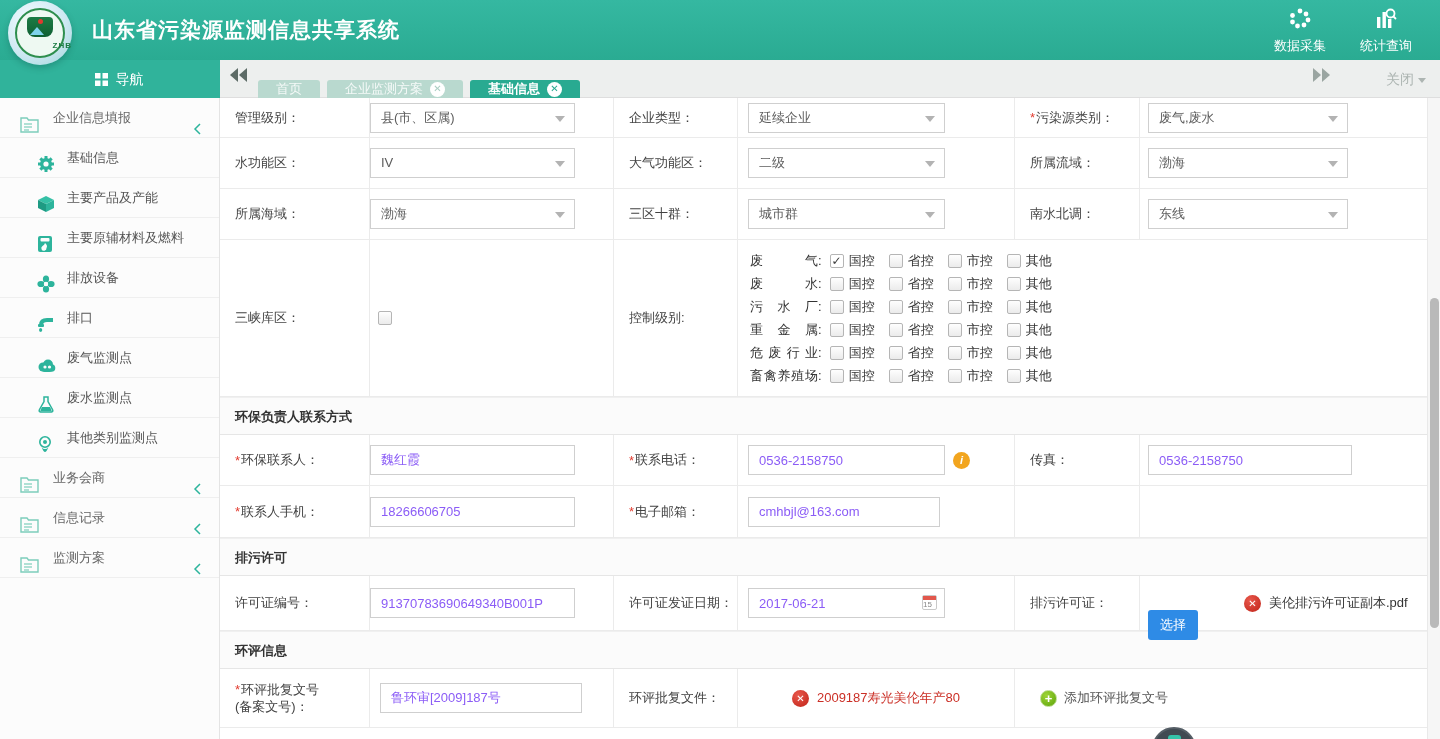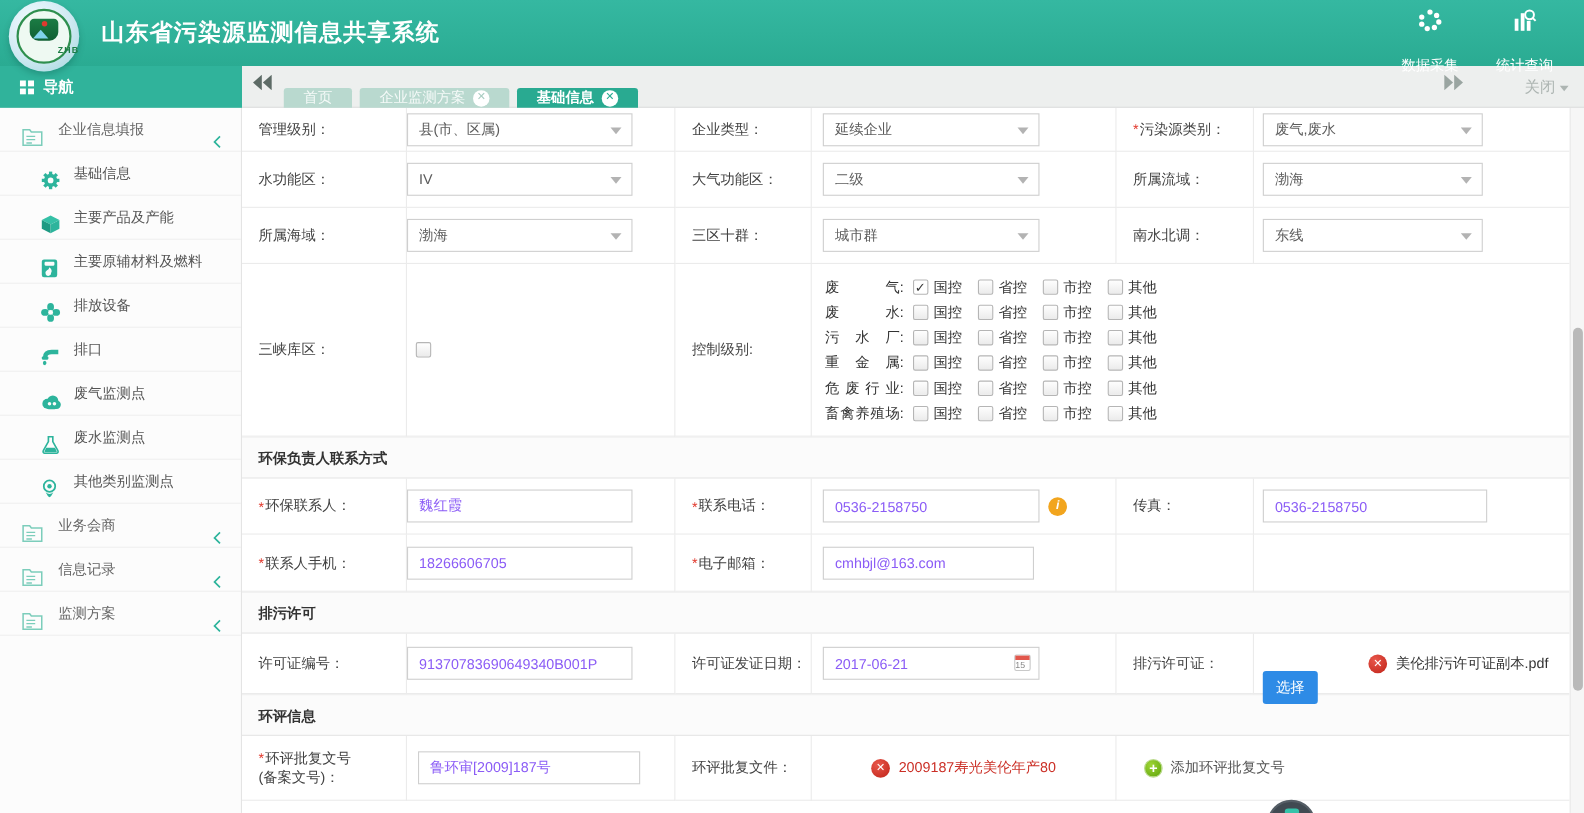--- a/index.html
+++ b/index.html
@@ -23,7 +23,7 @@
   .app-title { position:absolute; left:92px; top:0; height:60px; line-height:60px;
                color:#fff; font-size:21px; font-weight:bold; letter-spacing:1px; }
   .header-nav { position:absolute; right:28px; top:7px; display:flex; gap:34px; }
-  .header-nav-item { display:flex; flex-direction:column; align-items:center; gap:20px; color:#fff; font-size:13px; cursor:pointer; }
+  .header-nav-item { display:flex; flex-direction:column; align-items:center; gap:6px; color:#fff; font-size:13px; cursor:pointer; }
   .header-nav-item svg { display:block; }
 
   

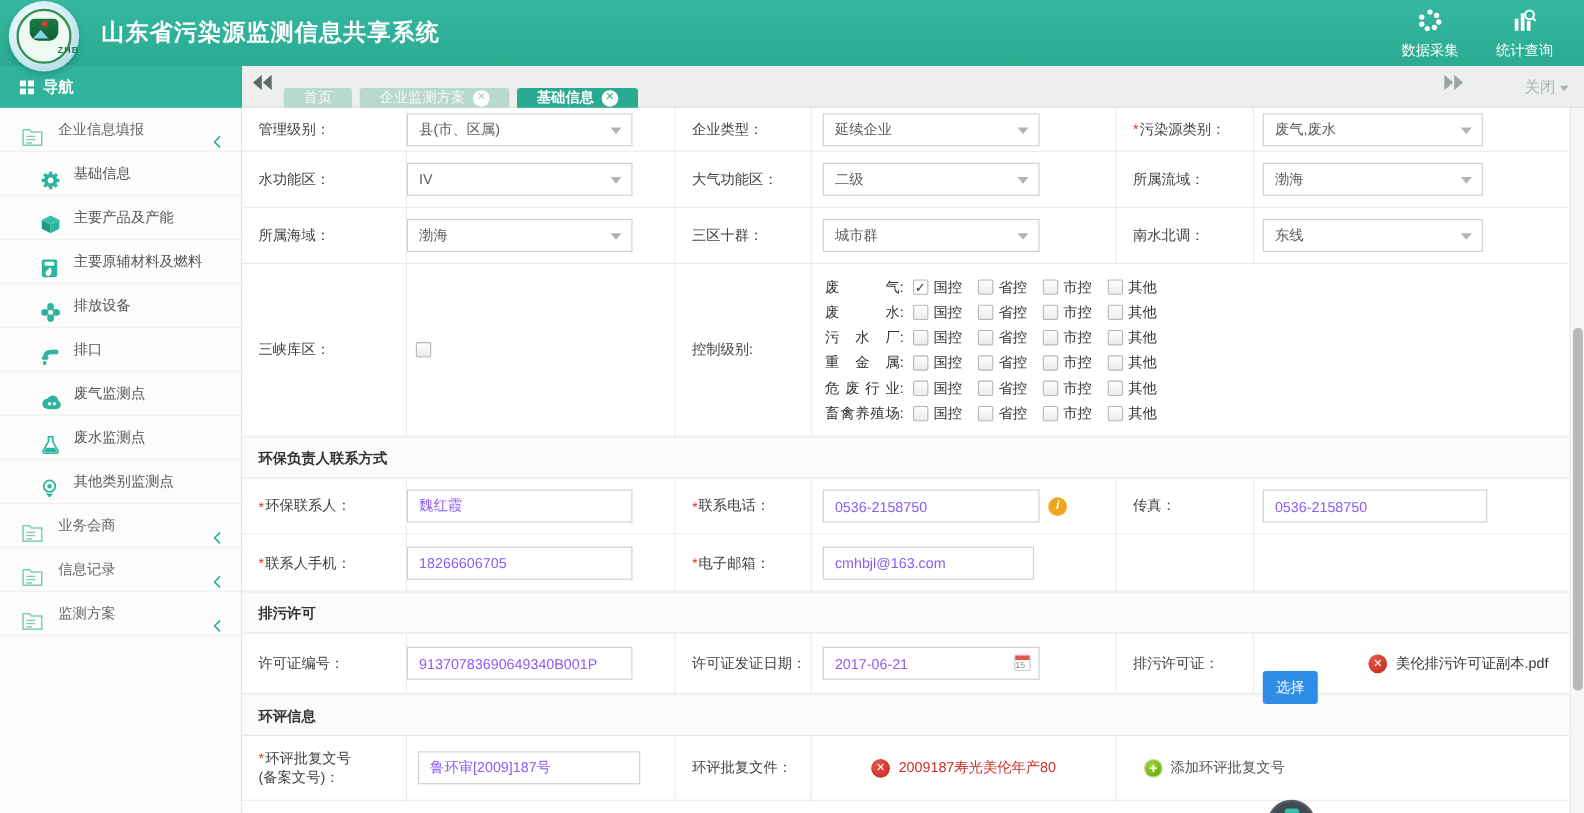--- a/index.html
+++ b/index.html
@@ -29,7 +29,7 @@
   
   .subbar { position:absolute; left:0; top:60px; width:1440px; height:38px; background:#edefee; border-bottom:1px solid #dedede; z-index:20;}
   .navtitle { position:absolute; left:0; top:0; width:220px; height:38px; background:#30b39b; color:#fff;
-              font-size:14px; font-weight:bold; line-height:38px; }
+              font-size:14px; font-weight:normal; line-height:38px;text-align:center; }
   .navtitle .grid-ic { display:inline-block; margin:0 8px 0 18px; vertical-align:-2px; }
   .tabstrip { position:absolute; left:220px; right:0; top:0; height:38px; }
   .tab-back { position:absolute; left:10px; top:8px; color:#5d6b66; cursor:pointer; }

